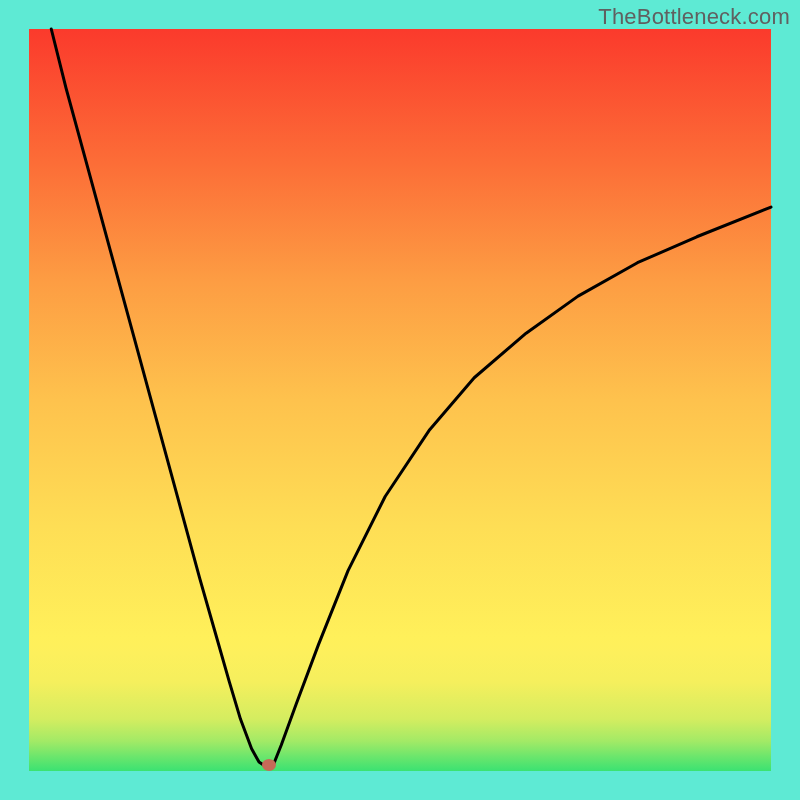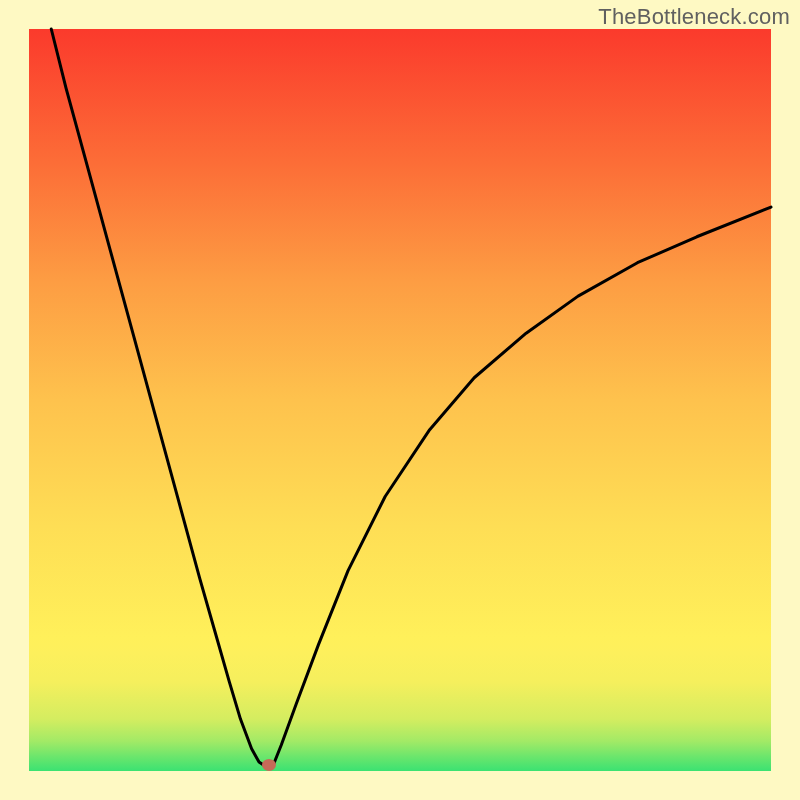--- a/index.html
+++ b/index.html
@@ -15,7 +15,7 @@
     position: relative;
     width: 800px;
     height: 800px;
-    background: #fef9c3;
+    background: #5eead4;
   }
   .plot {
     position: absolute;

